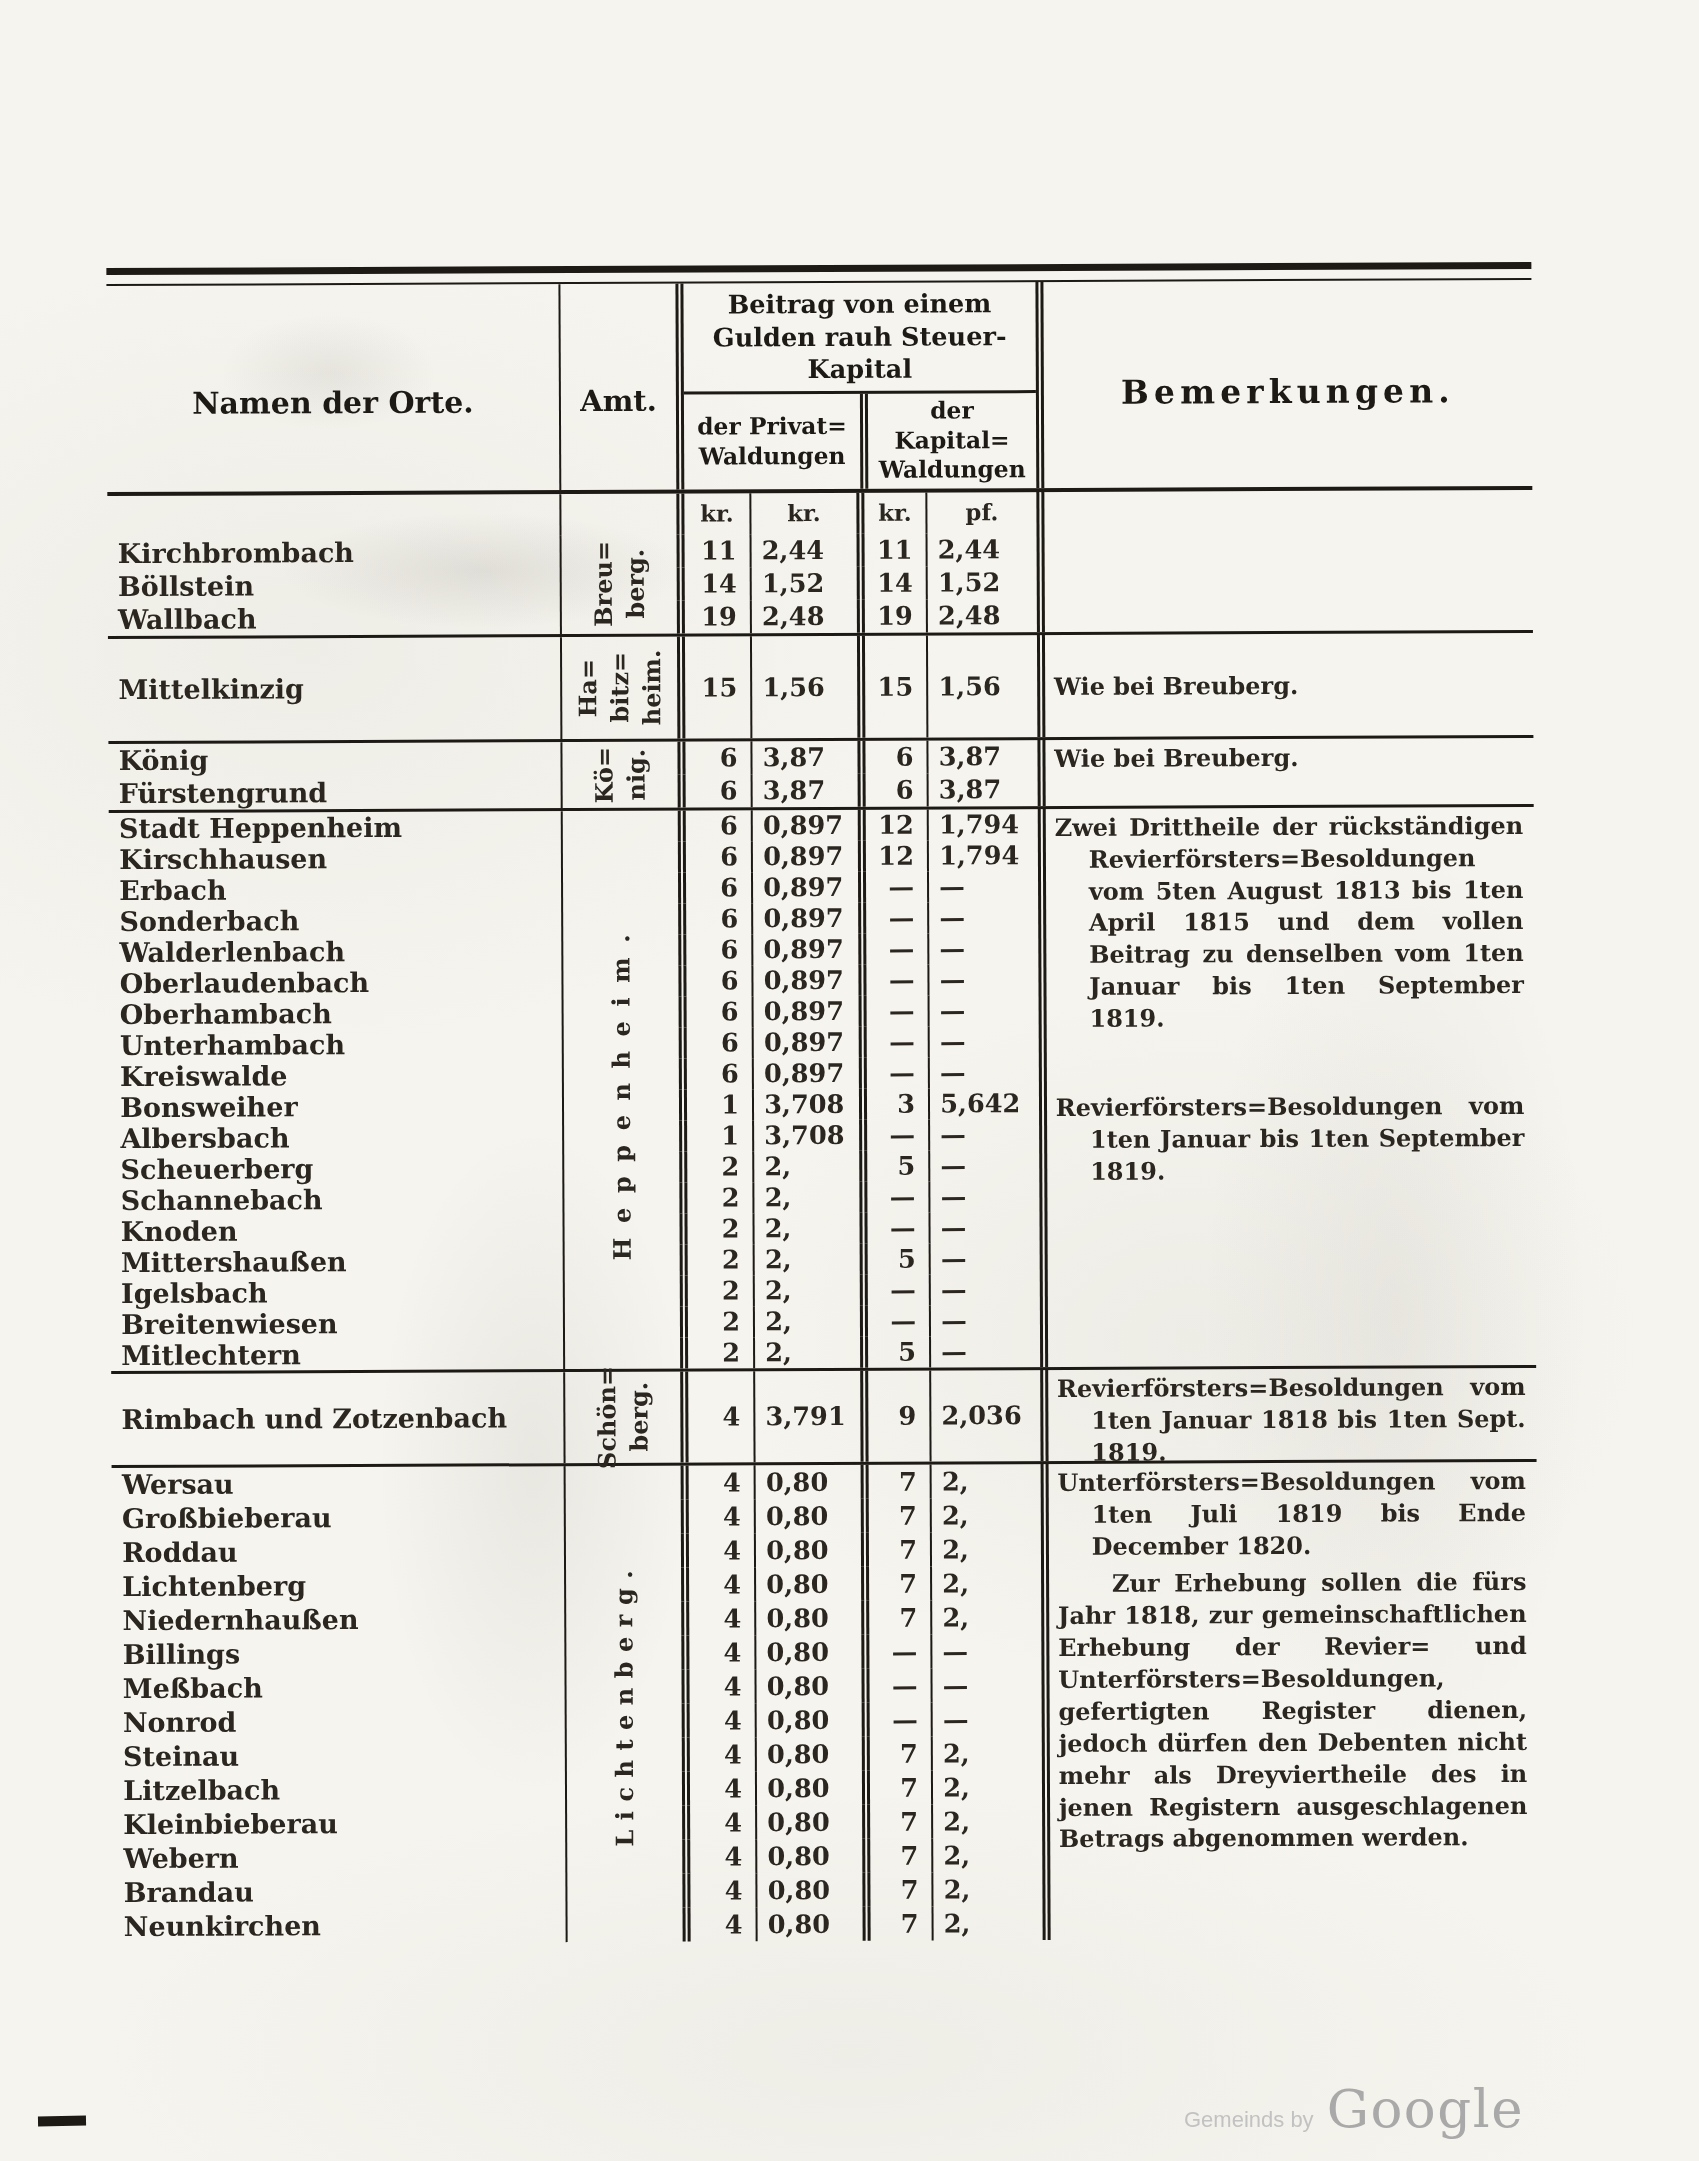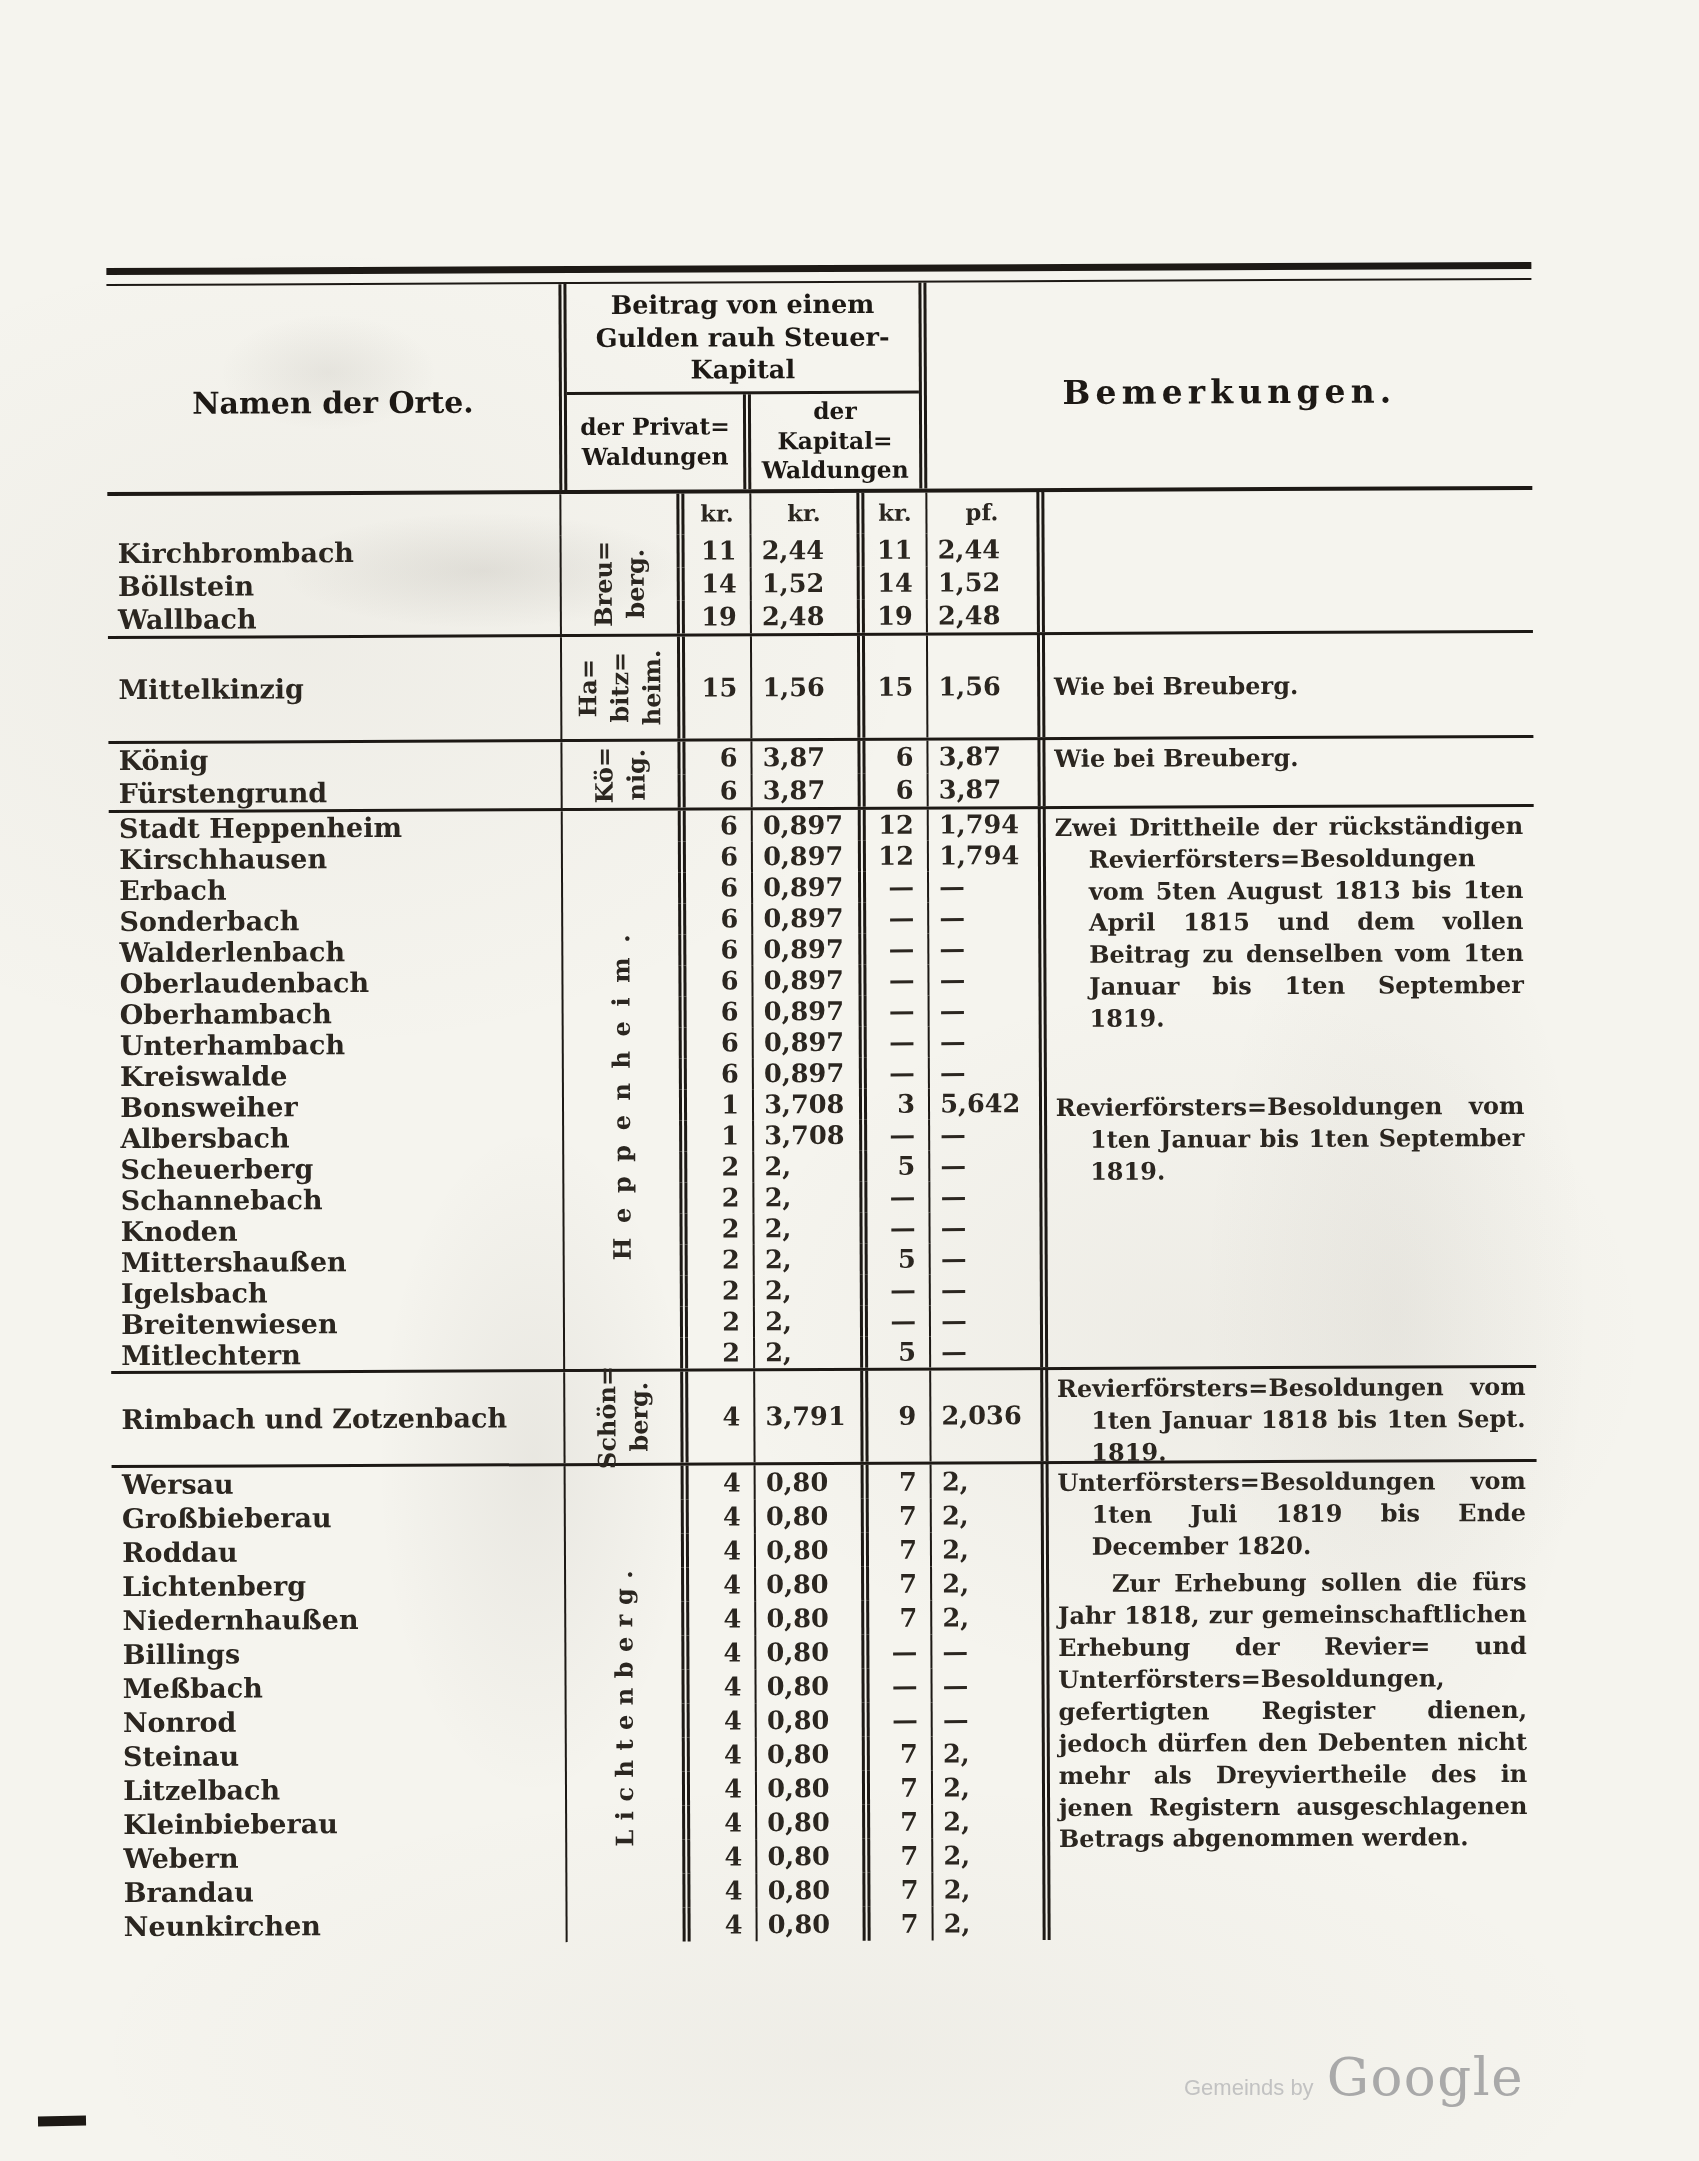--- a/index.html
+++ b/index.html
@@ -90,6 +90,9 @@
     <div class="t-header">
       <div class="h-name">
         <span>Namen der Orte.</span>
+      </div>
+      <div class="h-amt">
+        <span>Amt.</span>
       </div>
       <div class="h-nums">
         <div class="h-beitrag">

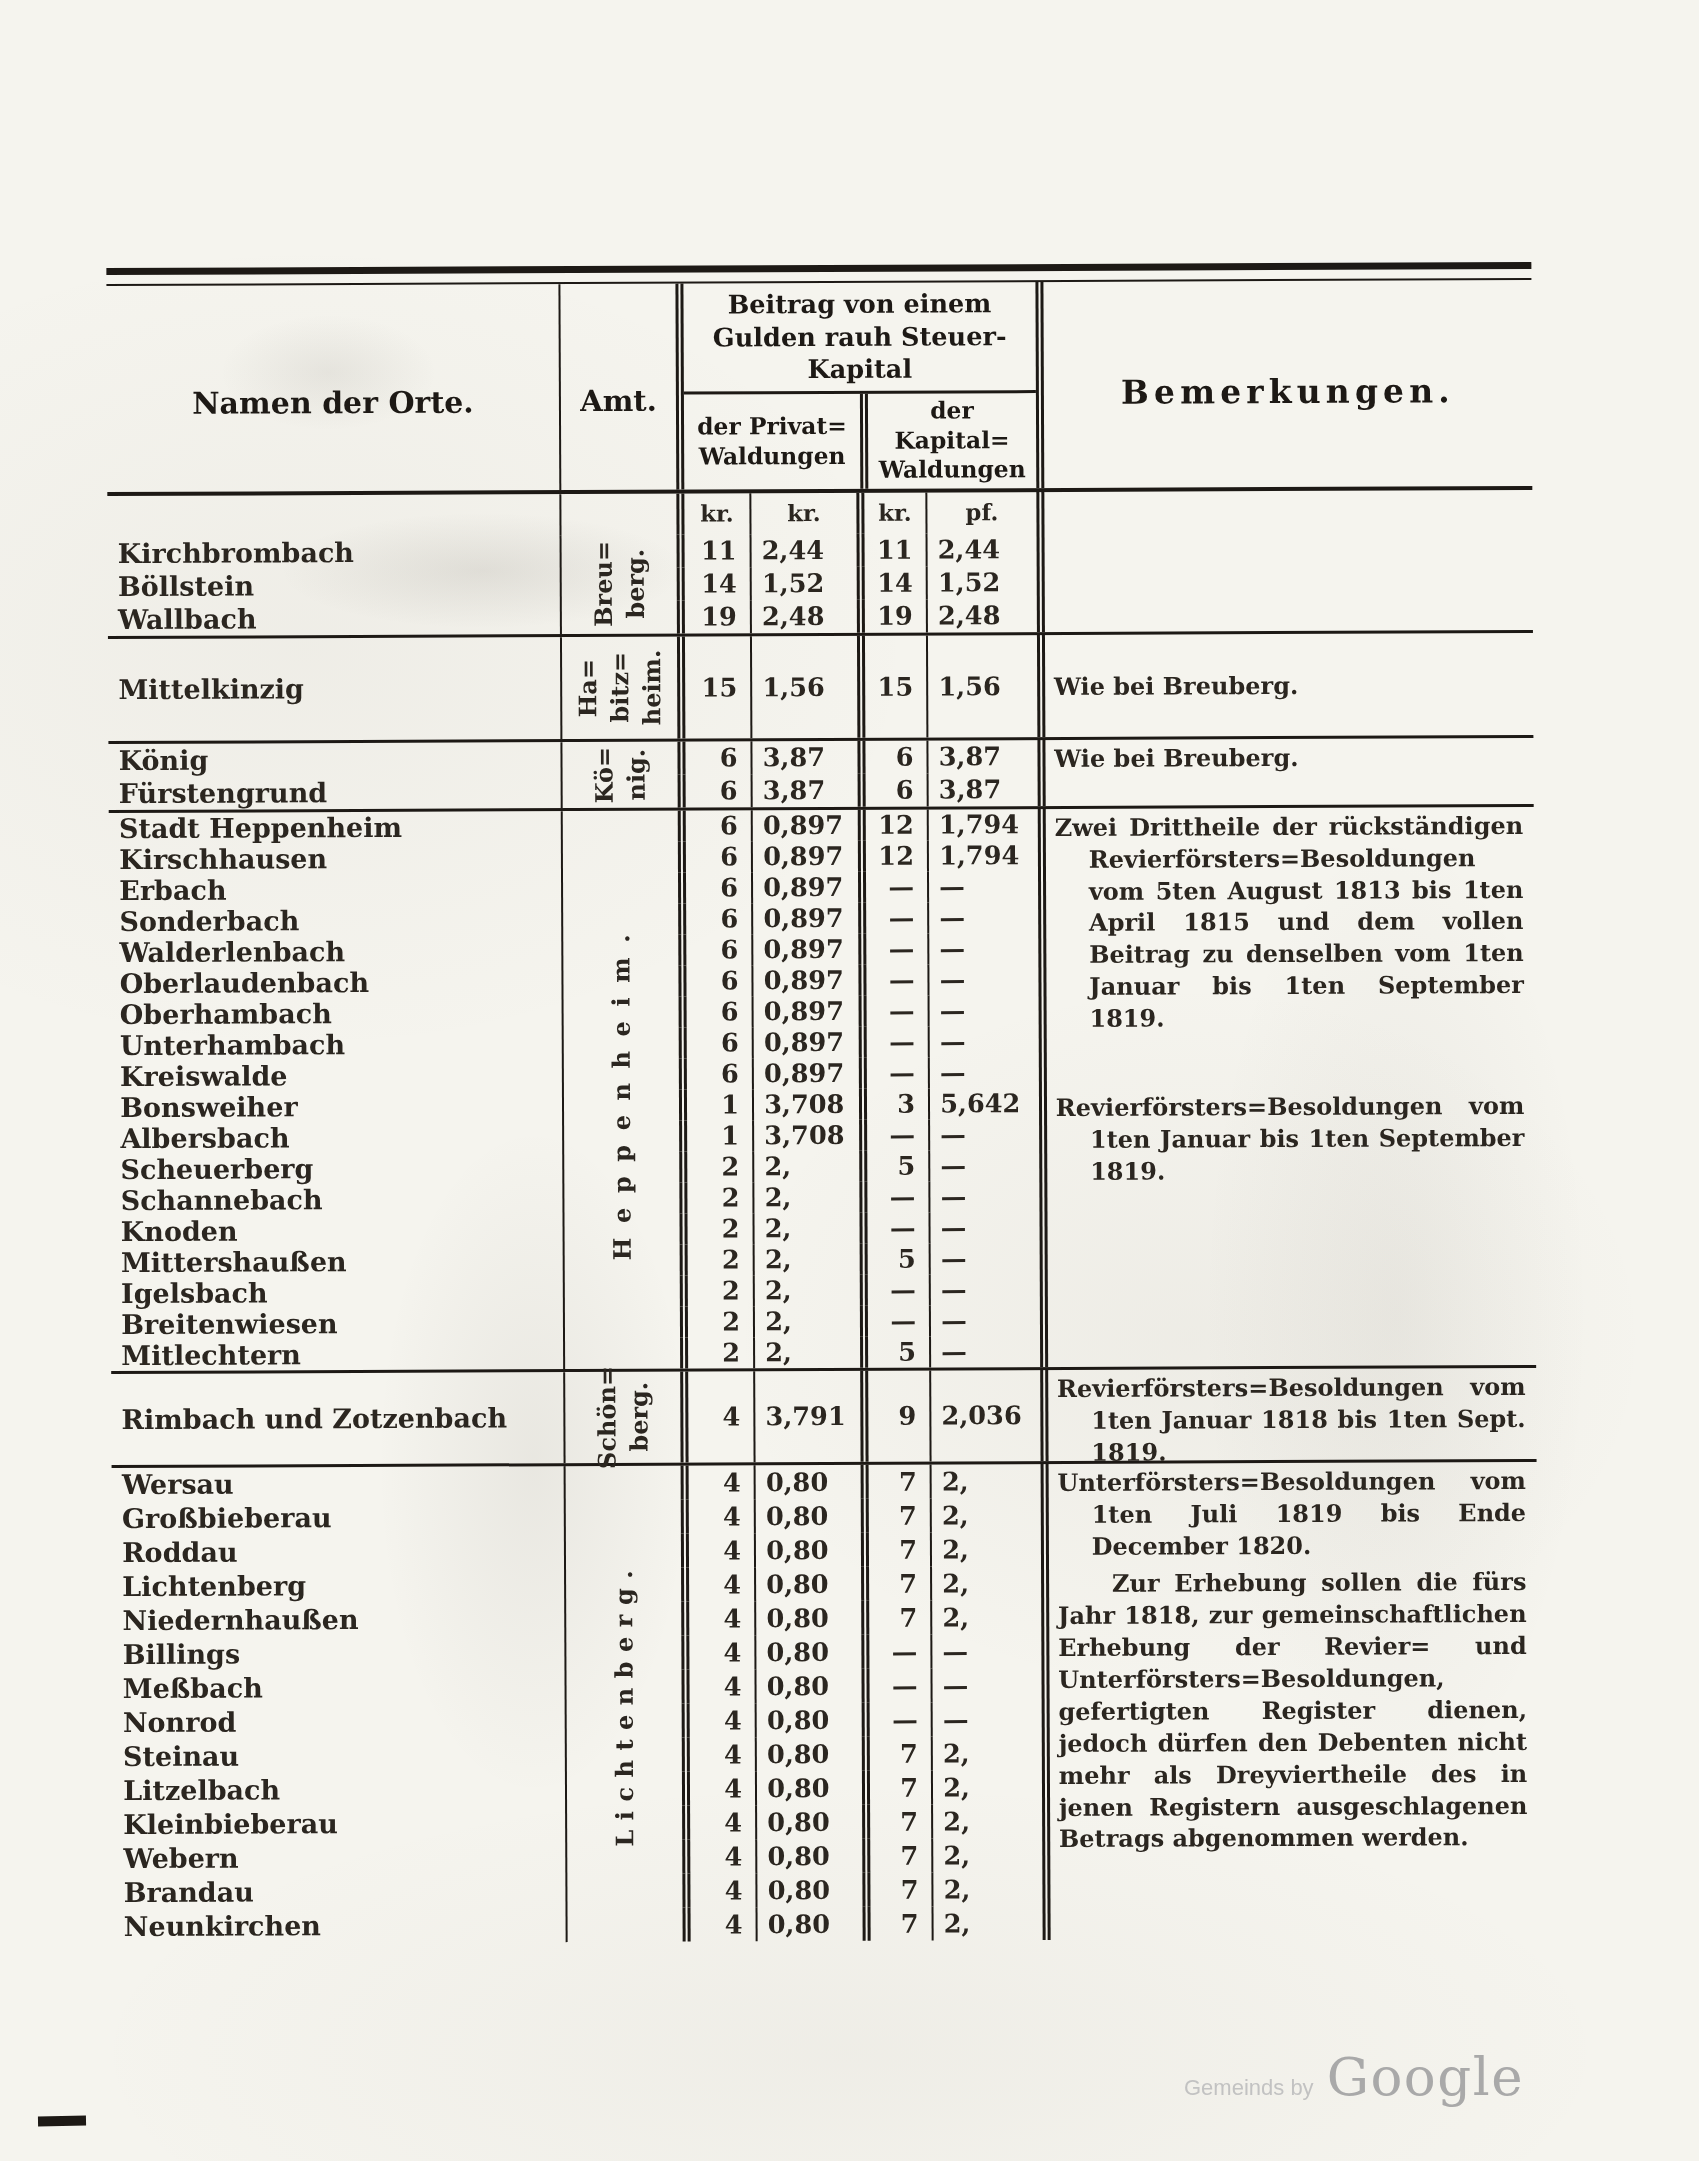--- a/index.html
+++ b/index.html
@@ -71,7 +71,7 @@
   
   .watermark{position:absolute;left:1184px;top:2046px;width:409px;display:flex;align-items:baseline;gap:13px;color:#aeaeae;}
   .wm-pre{font-family:"Liberation Sans", sans-serif;font-size:22px;color:#c2c2c2;}
-  .wm-brand{font-family:"DejaVu Serif", serif;font-size:53px;letter-spacing:1.5px;color:#a9a9a9;}
+  .wm-brand{font-family:"DejaVu Serif", serif;font-size:53px;letter-spacing:1.5px;color:#a9a9a9;margin-top:32px;}
   .corner-mark{position:absolute;left:38px;top:2116px;width:48px;height:9.5px;background:var(--ink);transform:rotate(-1deg);}
 </style>
 </head>

